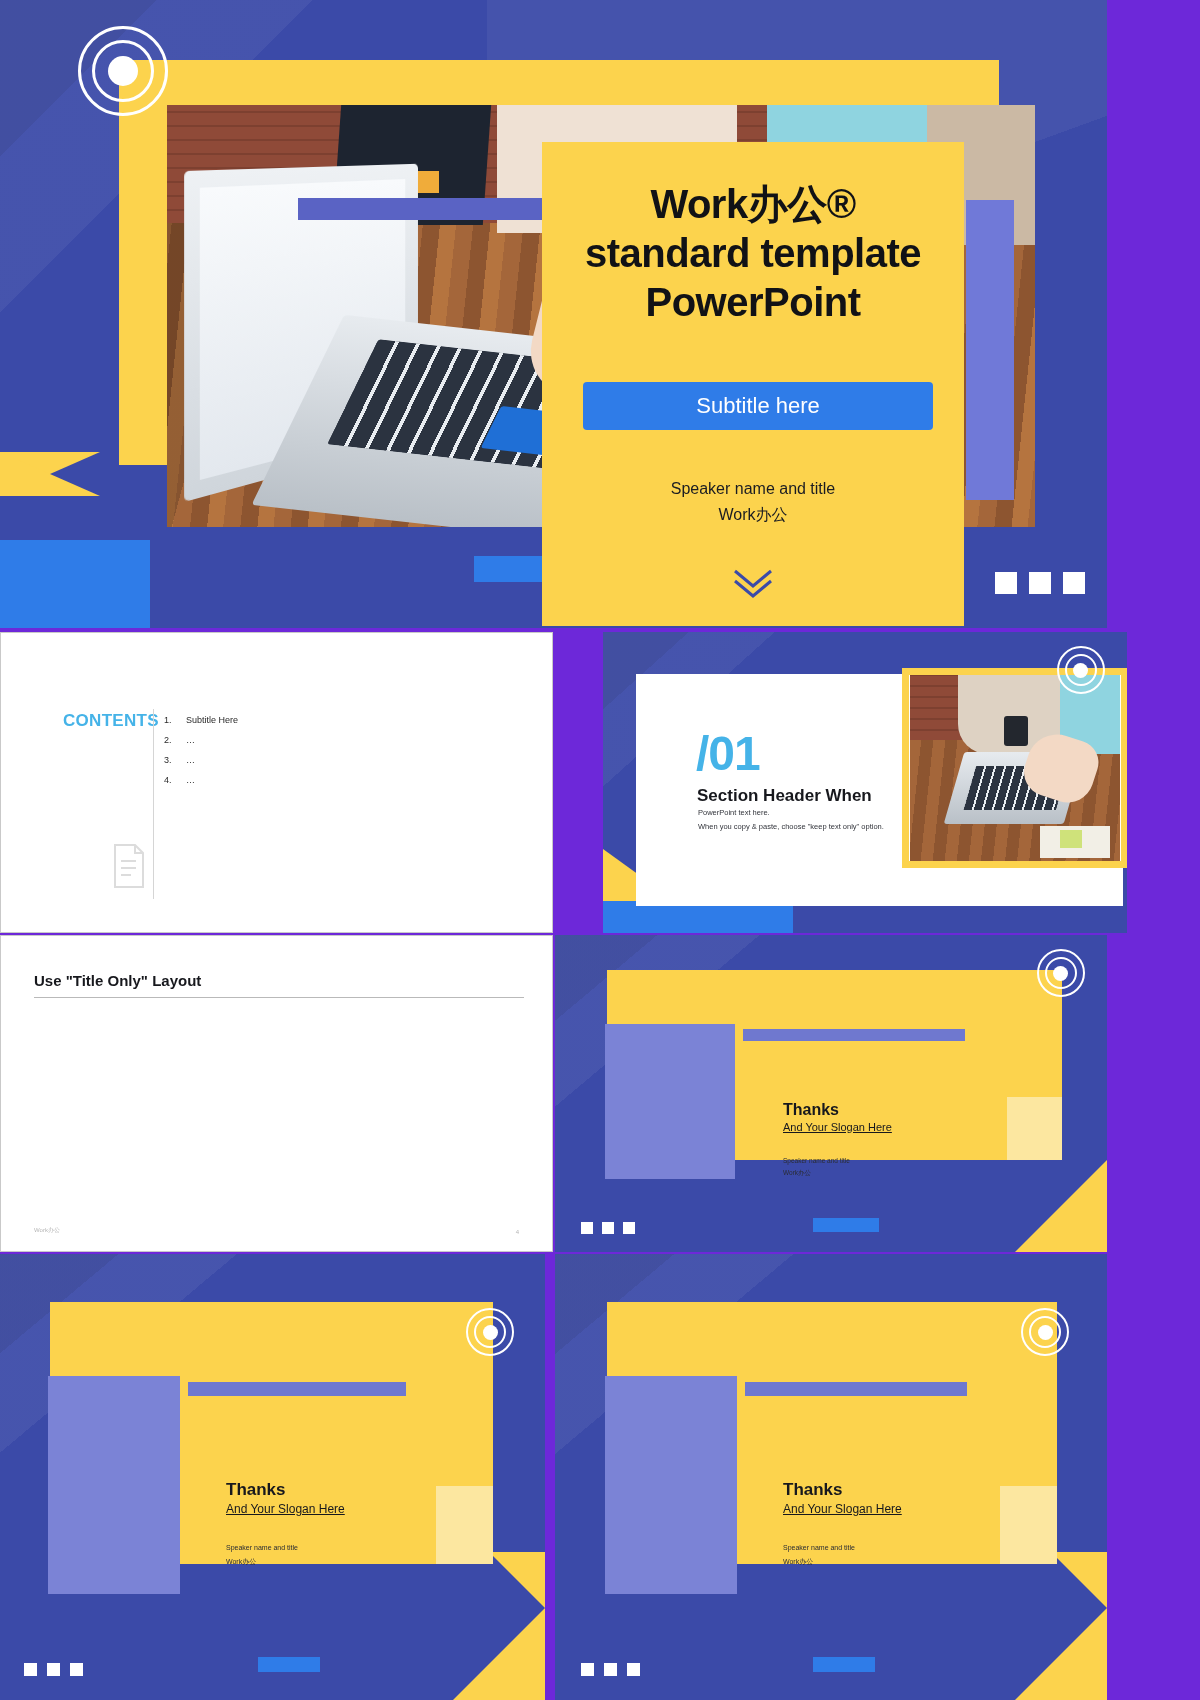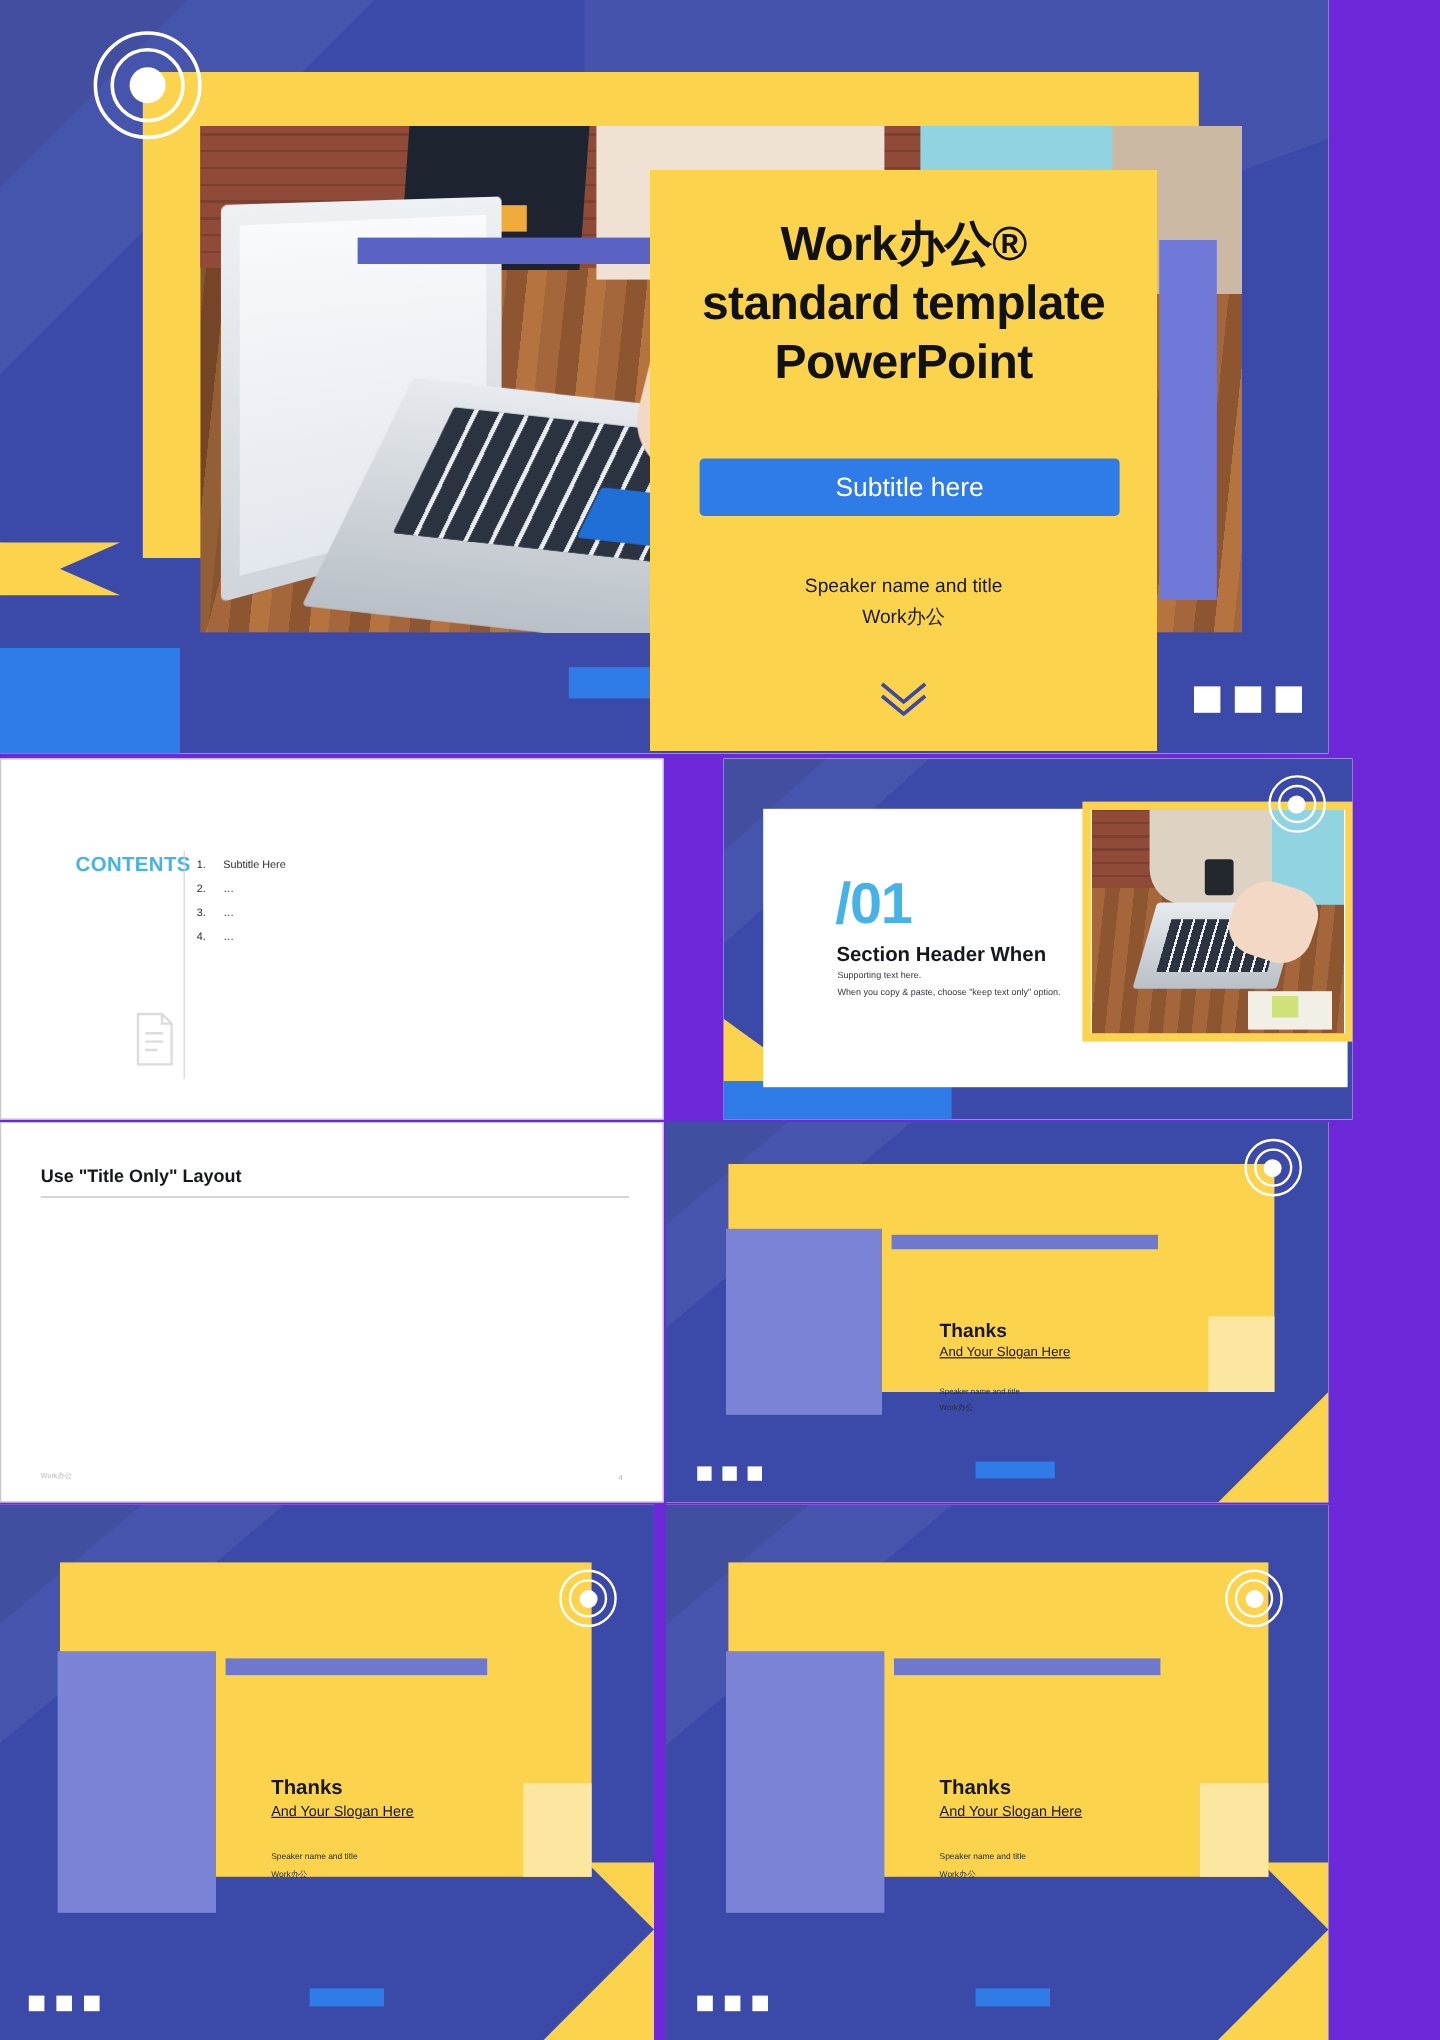--- a/index.html
+++ b/index.html
@@ -485,7 +485,7 @@
     <div id="s3-white"></div>
     <div id="s3-num">/01</div>
     <div id="s3-head">Section Header When</div>
-    <div id="s3-sub1">Supporting text here.</div>
+    <div id="s3-sub1">PowerPoint text here.</div>
     <div id="s3-sub2">When you copy &amp; paste, choose "keep text only" option.</div>
 
     <div id="s3-photo">

